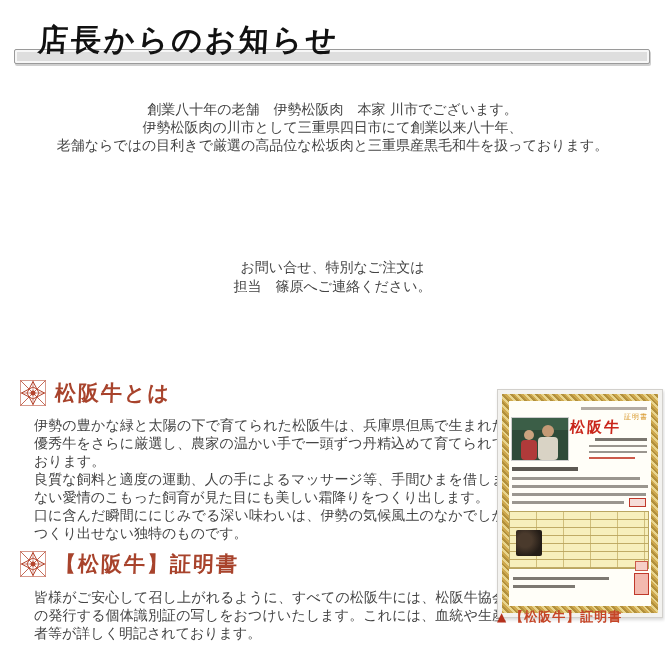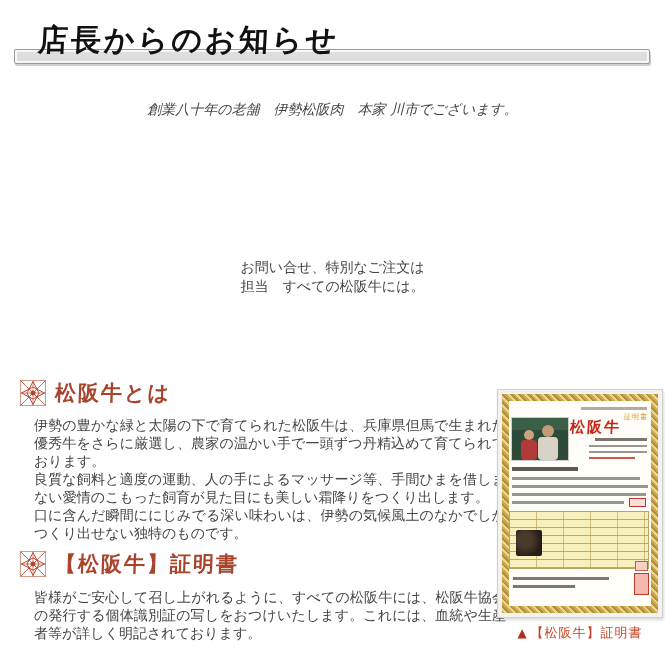--- a/index.html
+++ b/index.html
@@ -20,7 +20,7 @@
   }
   
   .intro{position:absolute;left:0;top:100px;width:665px;text-align:center;font-size:14px;line-height:18px;}
-  .intro-line{min-height:18px;font-style:italic;}
+  .intro-line{min-height:18px;}
   .contact{position:absolute;left:0;top:258px;width:665px;text-align:center;font-size:14px;line-height:19px;}
   .contact-line{min-height:19px;}
   

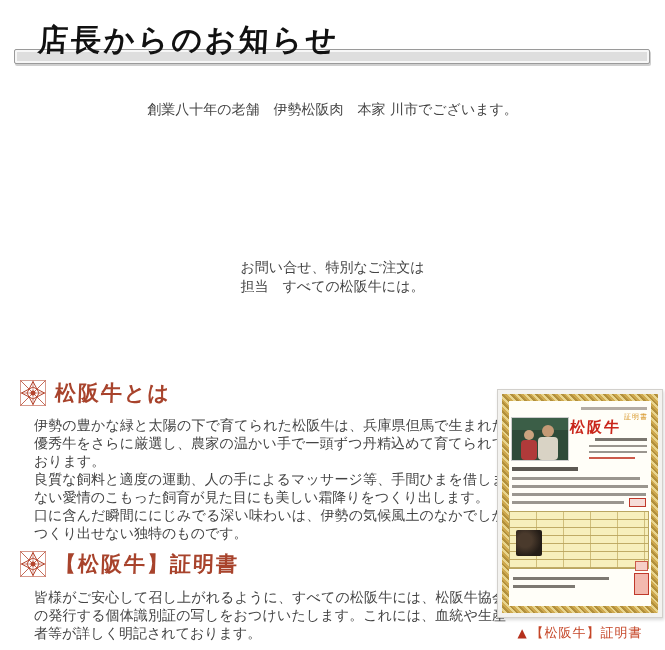--- a/index.html
+++ b/index.html
@@ -89,6 +89,7 @@
 
 <div class="intro">
   <div class="intro-line">創業八十年の老舗　伊勢松阪肉　本家 川市でございます。</div>
+  <div class="intro-line">伊勢松阪肉の川市として三重県四日市にて創業以来八十年、</div>
   <div class="intro-line"></div>
 </div>
 

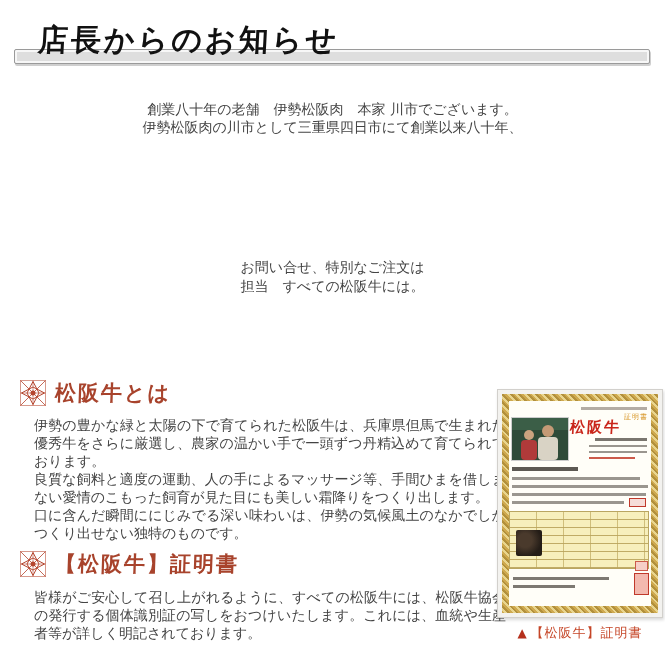--- a/index.html
+++ b/index.html
@@ -90,6 +90,7 @@
 <div class="intro">
   <div class="intro-line">創業八十年の老舗　伊勢松阪肉　本家 川市でございます。</div>
   <div class="intro-line">伊勢松阪肉の川市として三重県四日市にて創業以来八十年、</div>
+  <div class="intro-line">老舗ならではの目利きで厳選の高品位な松坂肉と三重県産黒毛和牛を扱っております。</div>
   <div class="intro-line"></div>
 </div>
 

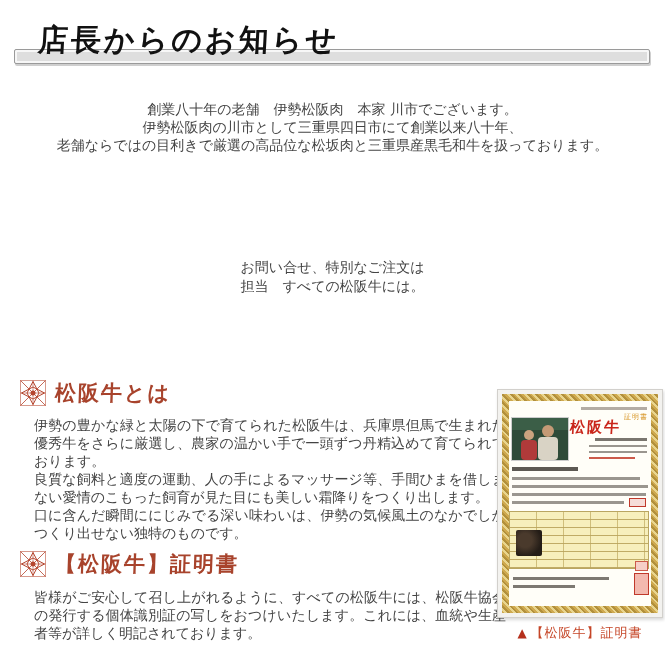--- a/index.html
+++ b/index.html
@@ -96,7 +96,7 @@
 
 <div class="contact">
   <div class="contact-line">お問い合せ、特別なご注文は</div>
-  <div class="contact-line">担当　すべての松阪牛には。</div>
+  <div class="contact-line">担当　篠原へご連絡ください。</div>
 </div>
 
 <div class="sec-head sec-head-1">

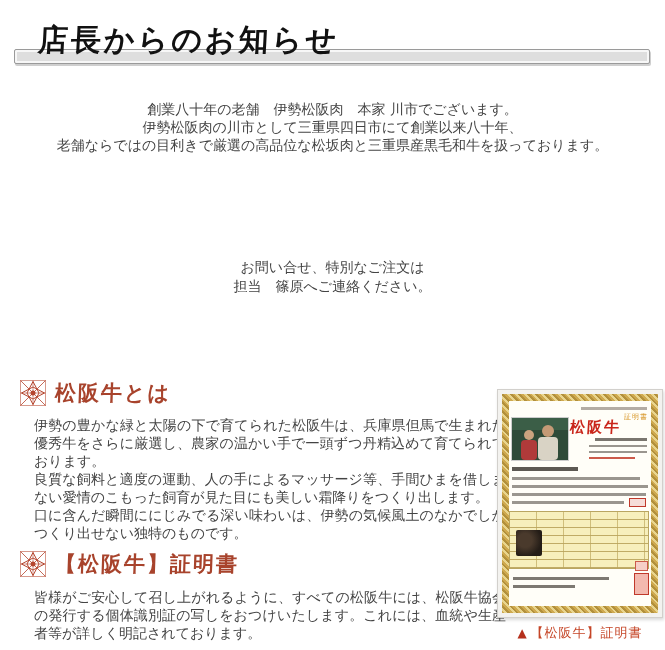--- a/index.html
+++ b/index.html
@@ -76,8 +76,8 @@
   .cert-stamp{position:absolute;right:2px;top:172px;width:13px;height:20px;background:#f3b9af;border:1px solid #c0392b;}
   .cert-stamp2{position:absolute;right:3px;top:160px;width:11px;height:8px;background:#f6cfc7;border:1px solid #cc5a4a;}
   .cert-caption{
-    position:absolute;left:497px;top:624px;width:166px;text-align:center;white-space:nowrap;
-    font-size:13px;font-weight:normal;color:#c54527;letter-spacing:1px;
+    position:absolute;left:497px;top:608px;width:166px;text-align:left;white-space:nowrap;
+    font-size:13px;font-weight:bold;color:#c54527;letter-spacing:1px;
   }
   .cert-caption .tri{color:#b5301c;font-size:12px;margin-right:3px;}
 </style>

